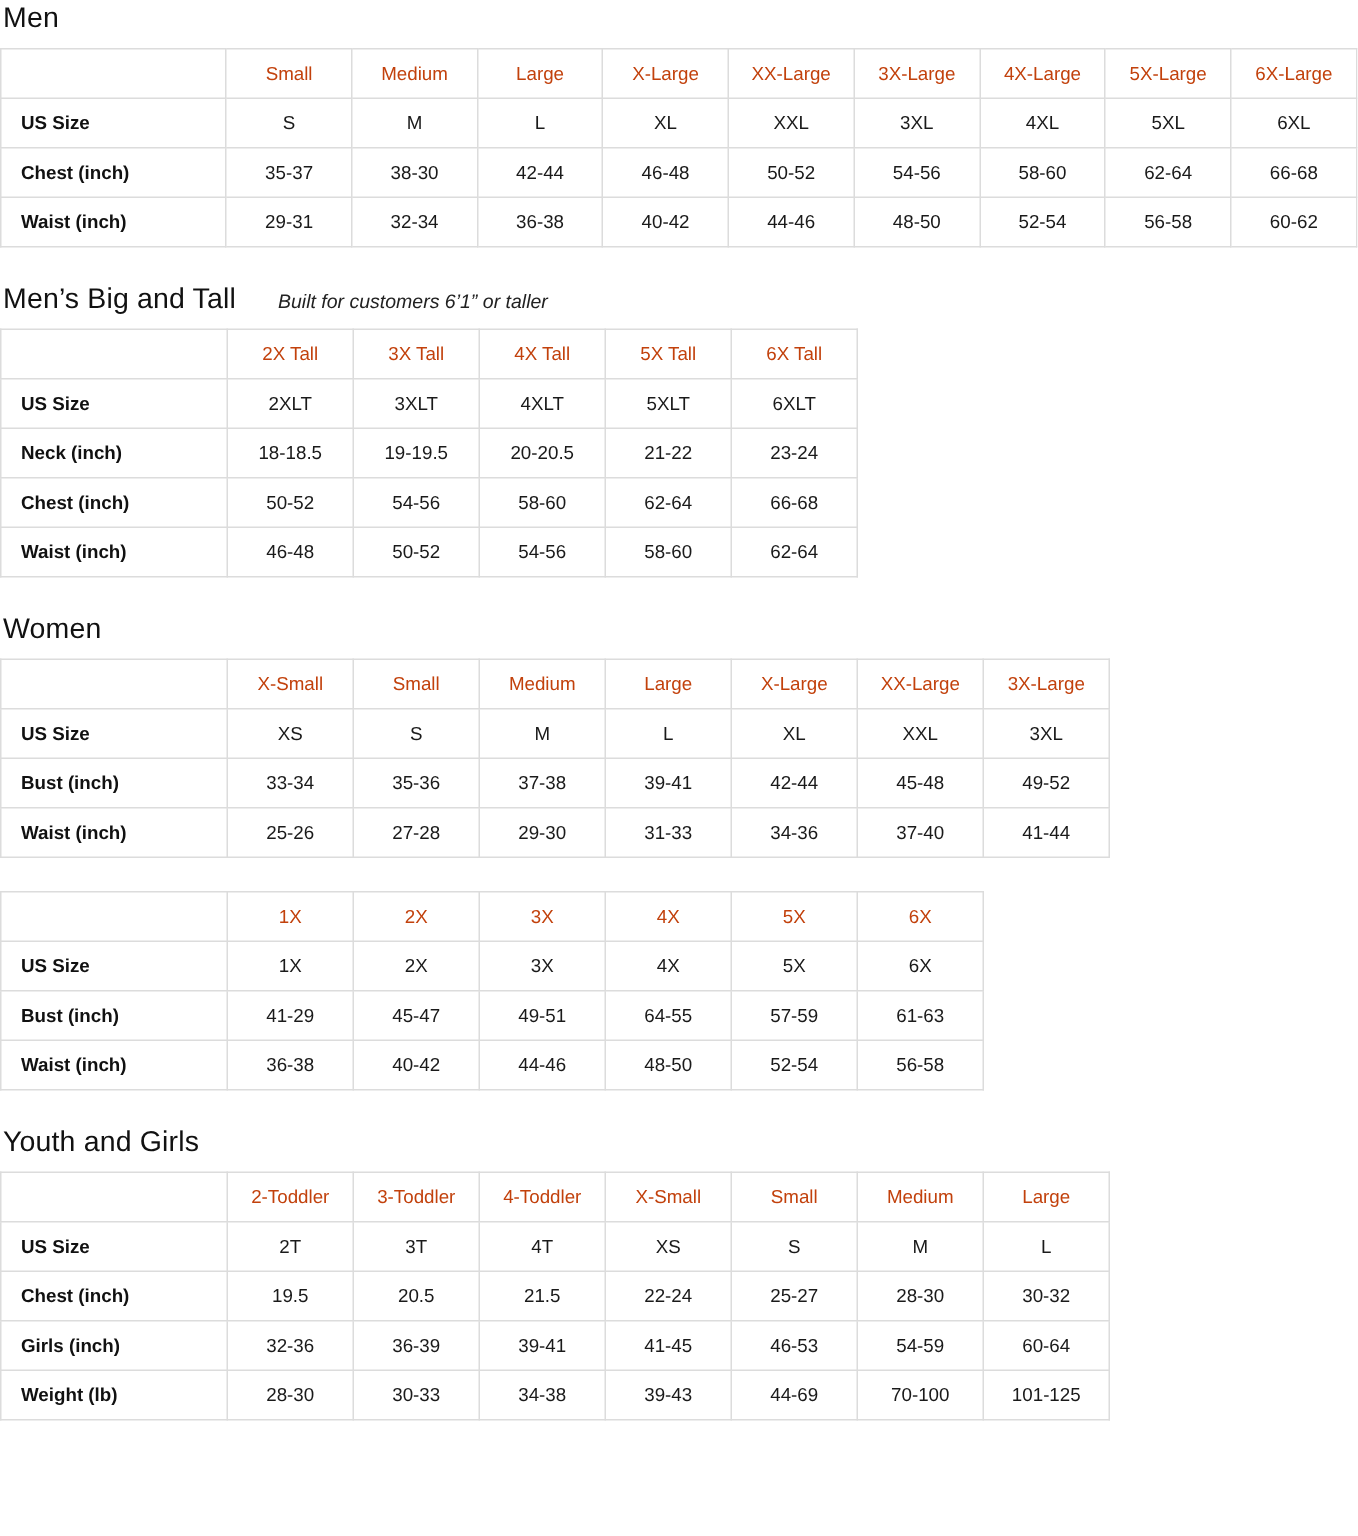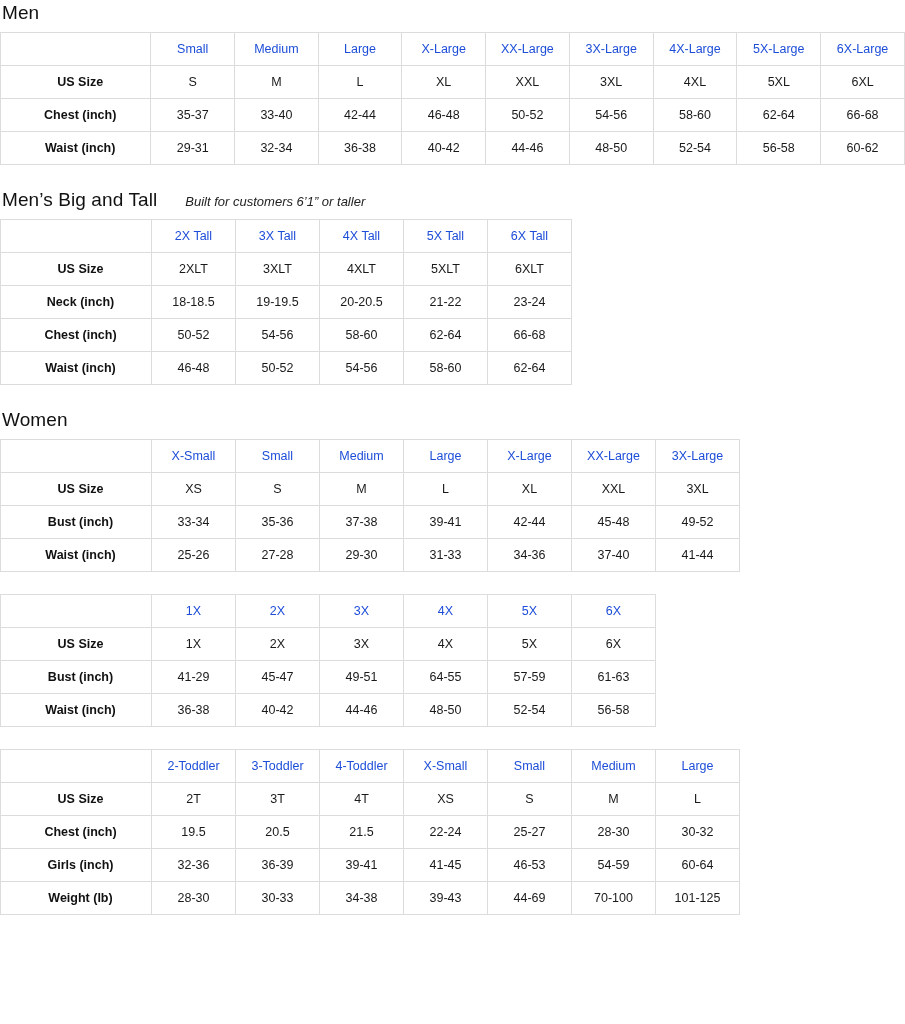--- a/index.html
+++ b/index.html
@@ -66,7 +66,7 @@
     color: #111111;
   }
   table.size-table tr.header-row td {
-    color: #1d4ed8;
+    color: #c2410c;
     font-weight: normal;
   }
   table.size-table tr.header-row td.corner {

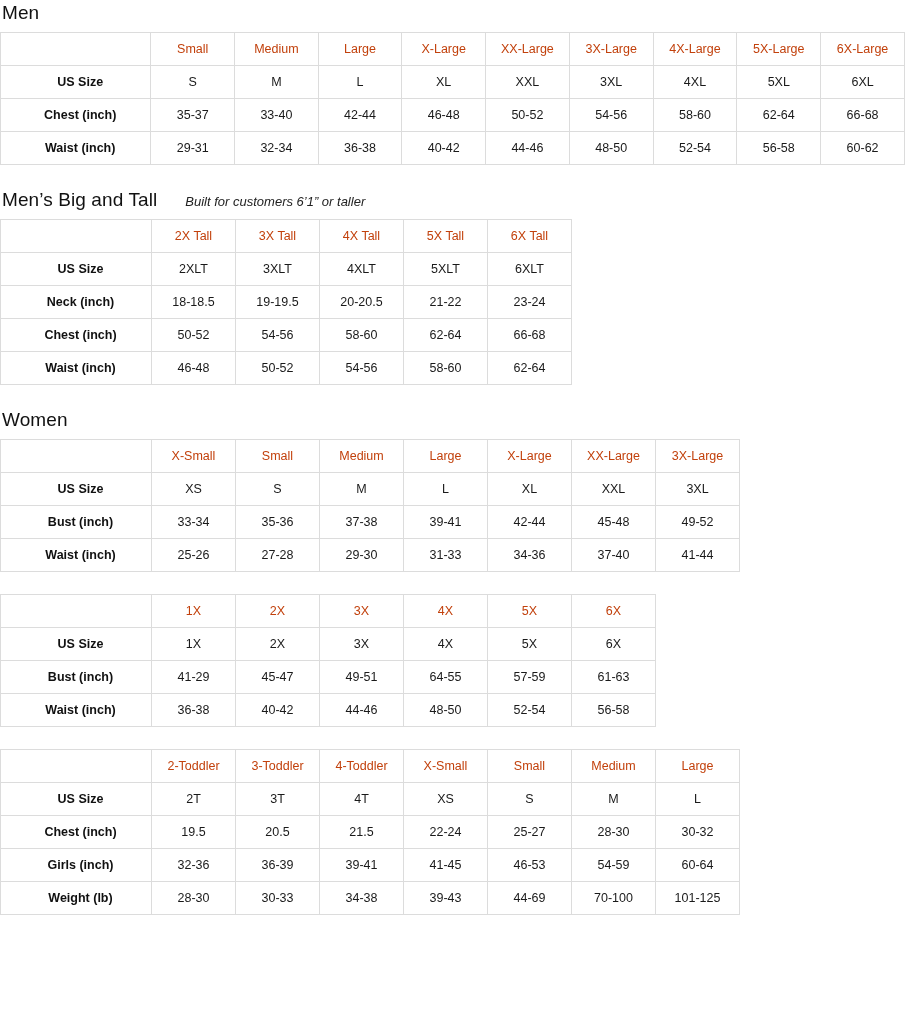--- a/index.html
+++ b/index.html
@@ -59,7 +59,7 @@
     white-space: nowrap;
   }
   table.size-table td.rowhead {
-    text-align: center;
+    text-align: left;
     font-weight: bold;
     padding-left: 13px;
     font-size: 12.5px;

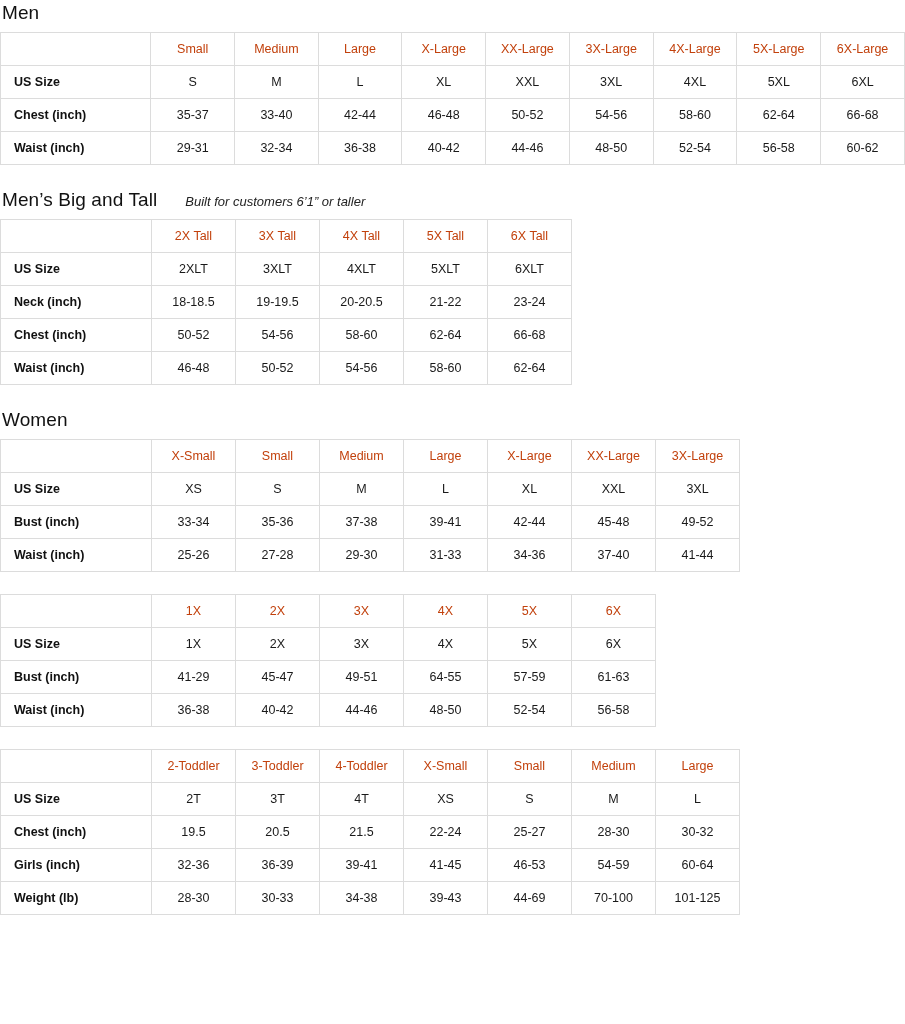--- a/index.html
+++ b/index.html
@@ -129,7 +129,7 @@
             <tr>
               <td class="rowhead">Chest (inch)</td>
               <td>35-37</td>
-              <td>33-40</td>
+              <td>38-30</td>
               <td>42-44</td>
               <td>46-48</td>
               <td>50-52</td>

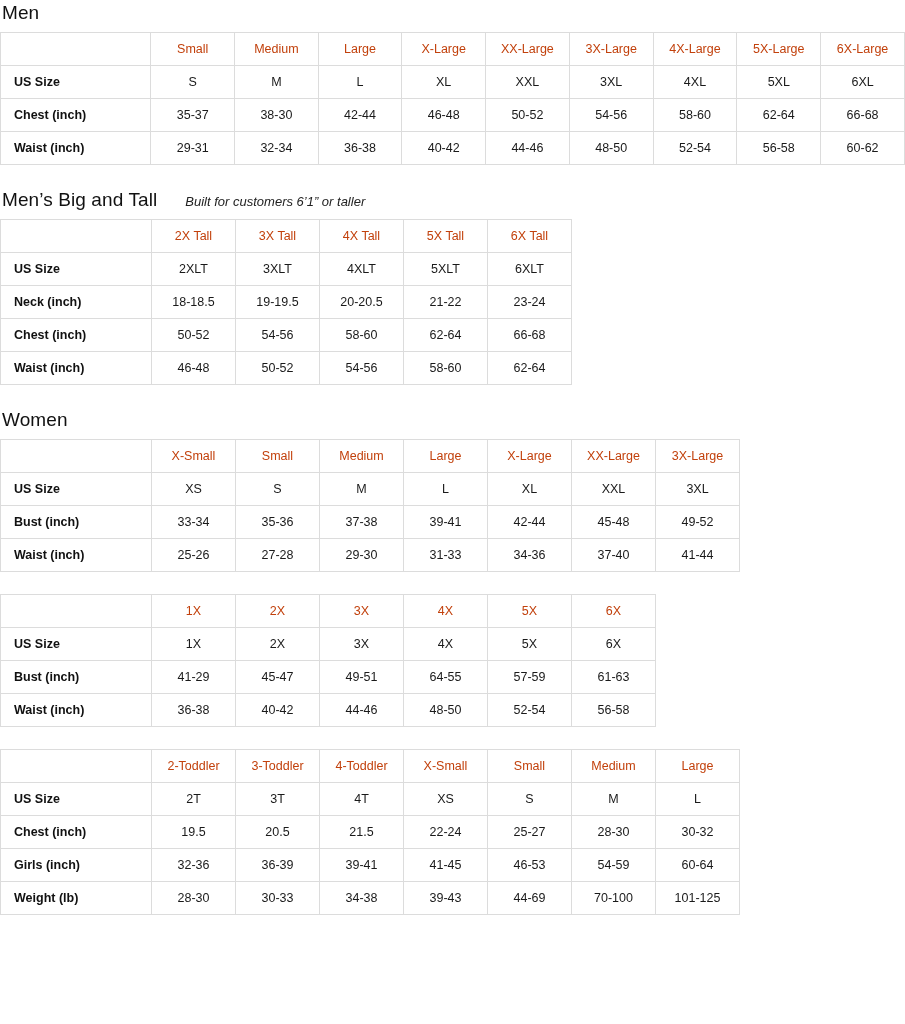--- a/index.html
+++ b/index.html
@@ -322,6 +322,9 @@
         </table>
       </div>
       <div class="section">
+        <div class="section-head">
+          <div class="section-title">Youth and Girls</div>
+        </div>
         <table class="size-table">
           <colgroup>
             <col class="c-label">

